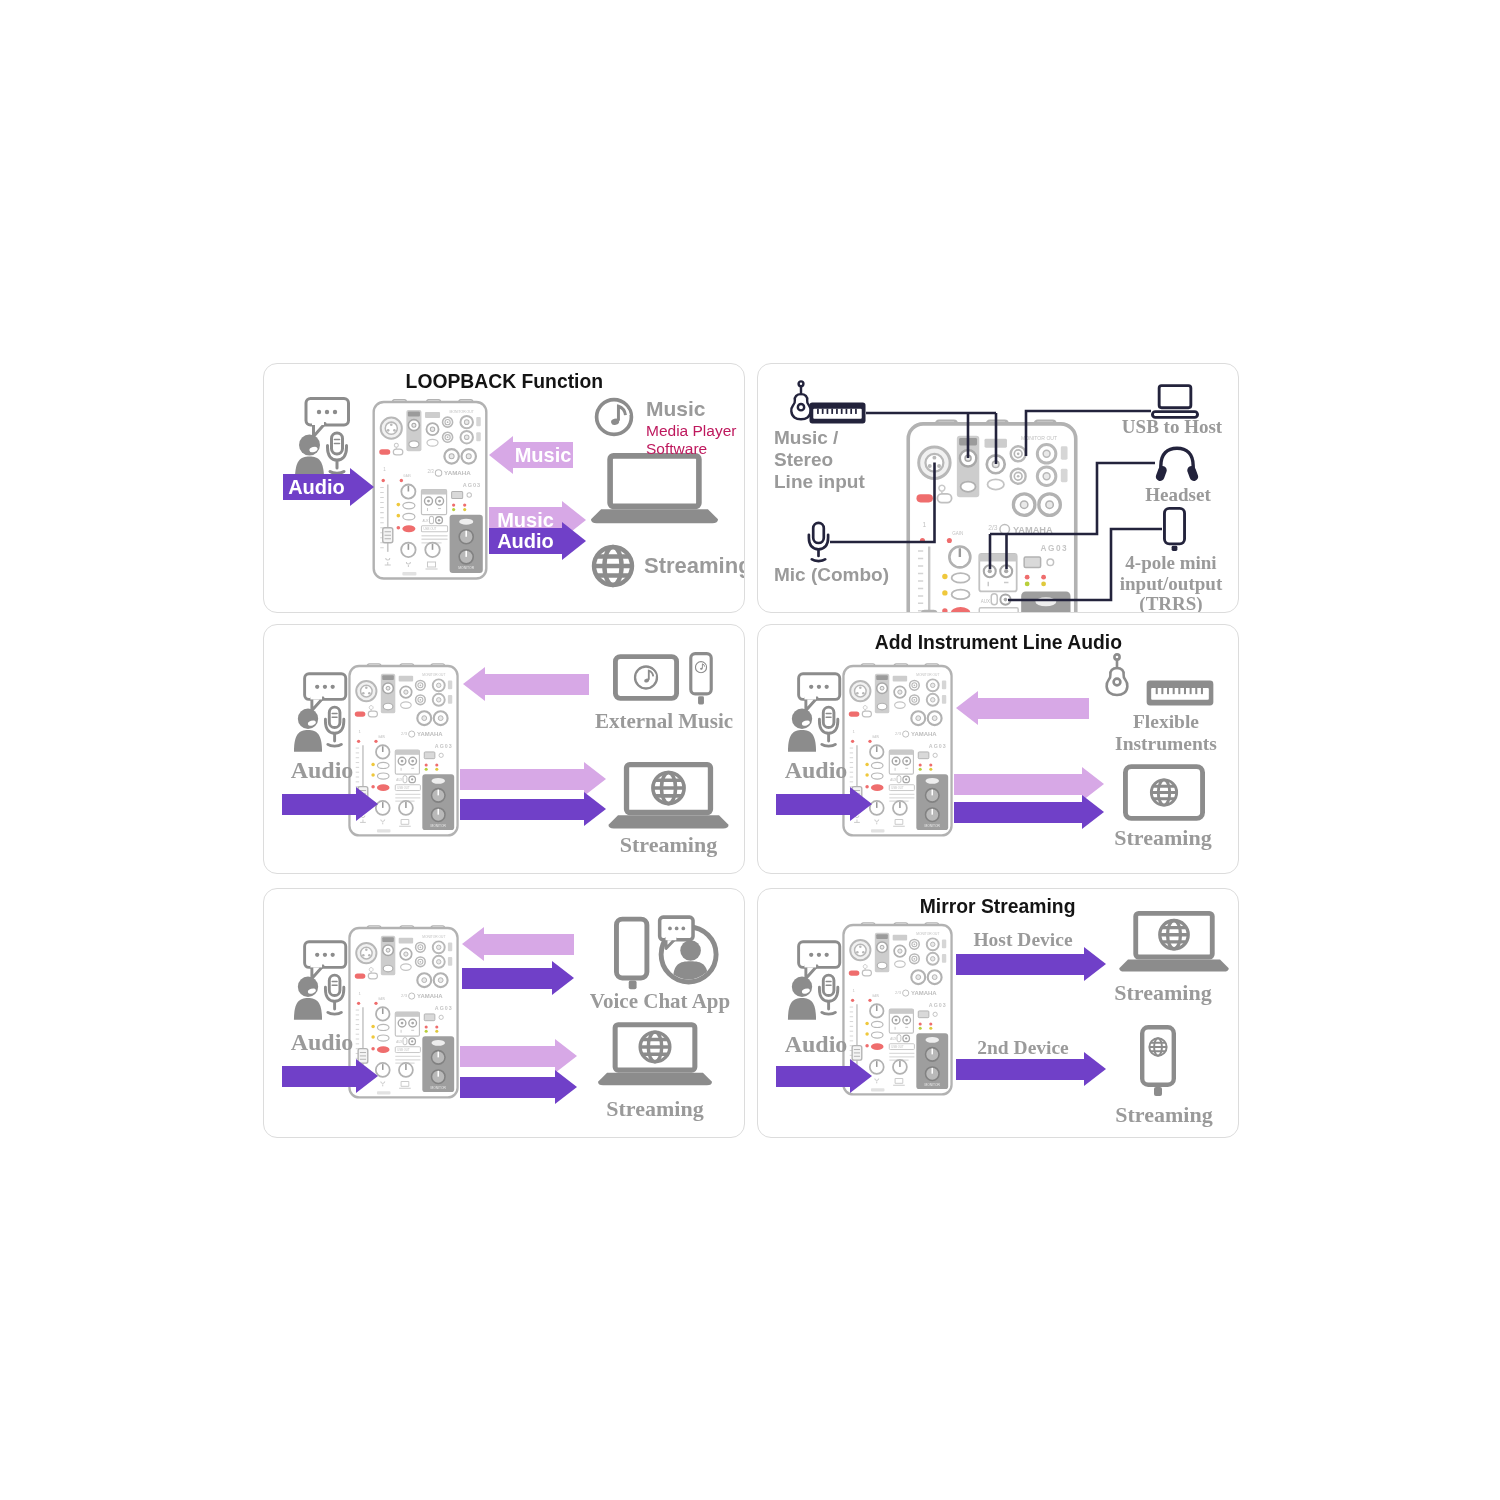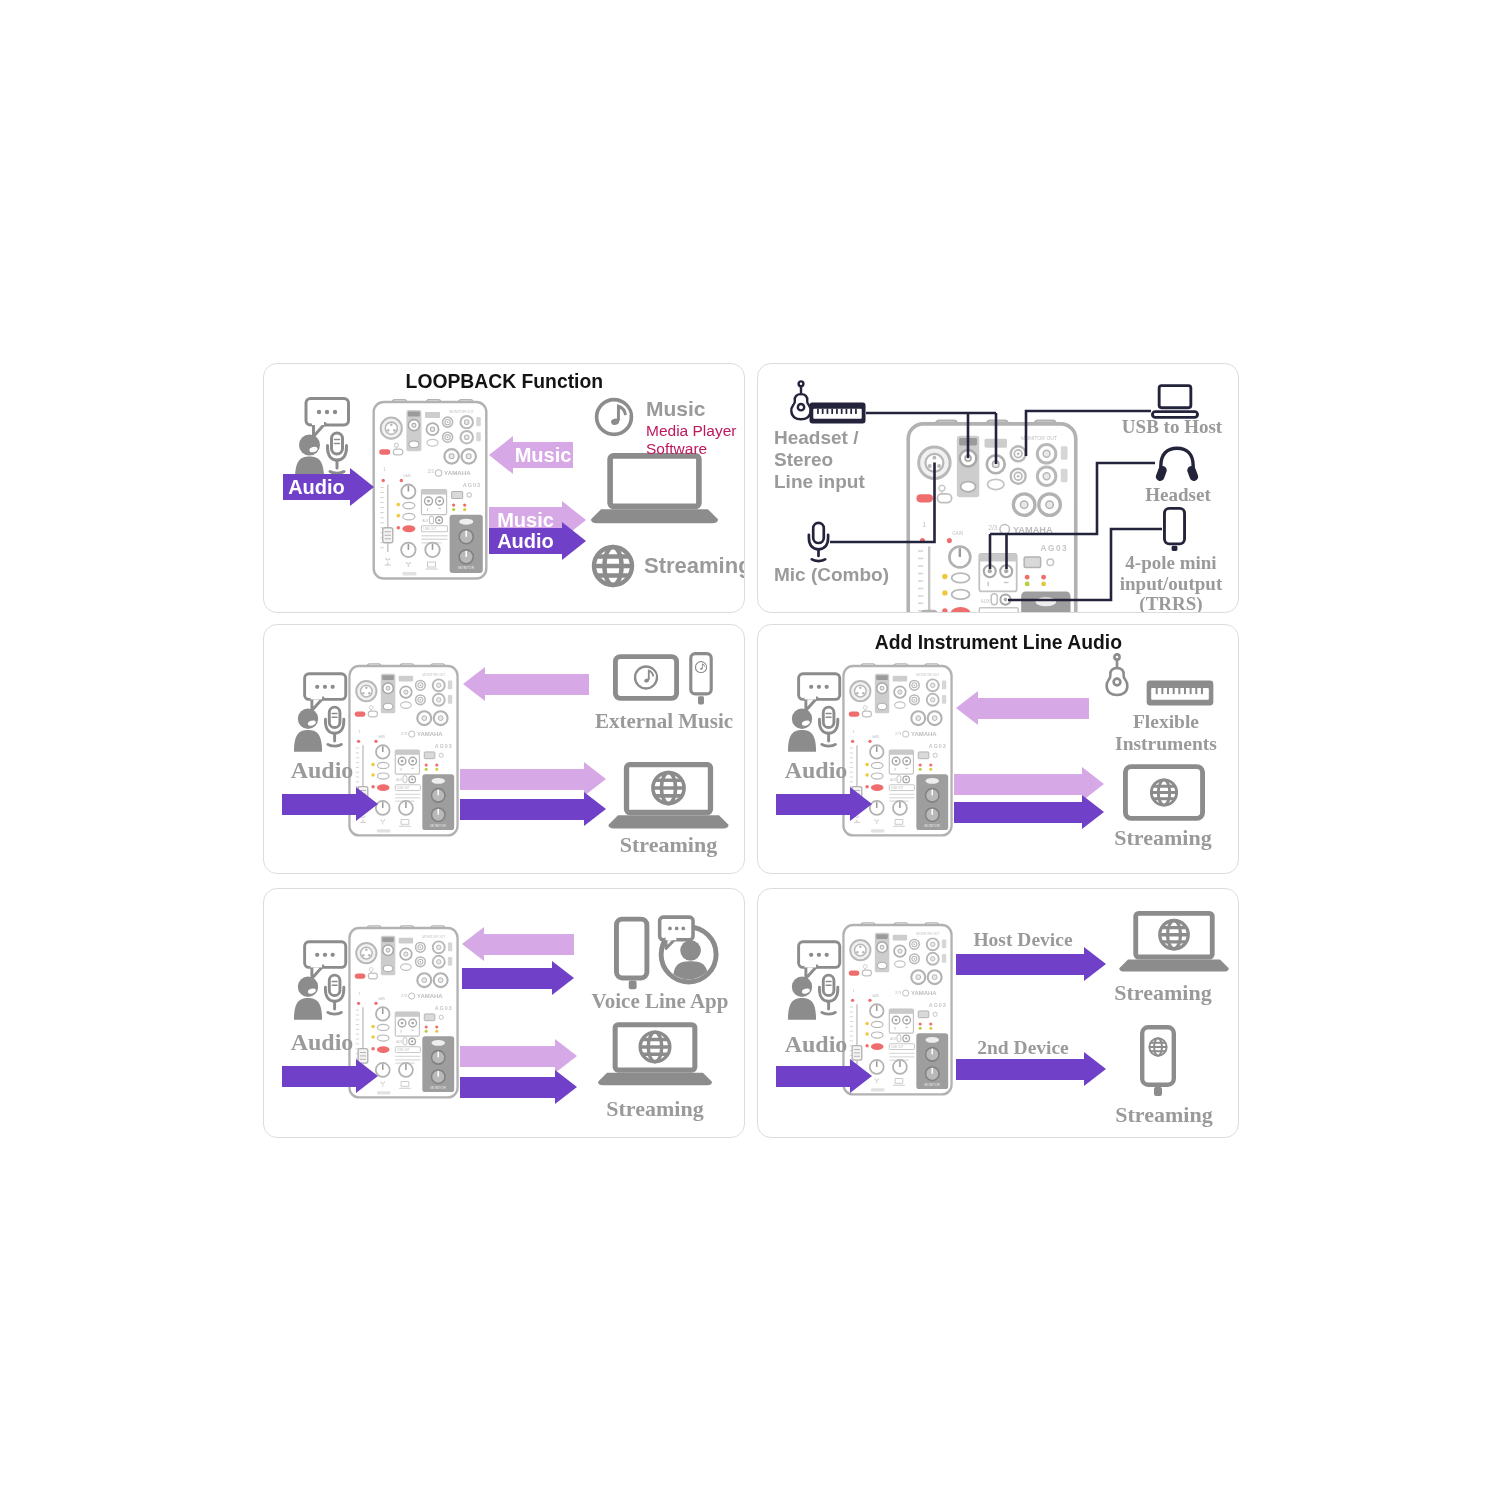--- a/index.html
+++ b/index.html
@@ -344,7 +344,7 @@
     <svg class="abs navy" style="left:51px;top:38px" width="57" height="22">
         <use href="#sym-keyboard"></use>
       </svg>
-    <div class="lbl" style="left:16px;top:63px;font-size:19px">Headset /</div>
+    <div class="lbl" style="left:16px;top:63px;font-size:19px">Music /</div>
     <div class="lbl" style="left:16px;top:85px;font-size:19px">Stereo</div>
     <div class="lbl" style="left:16px;top:107px;font-size:19px">Line input</div>
     <svg class="abs navy" style="left:48px;top:157px" width="25" height="43">

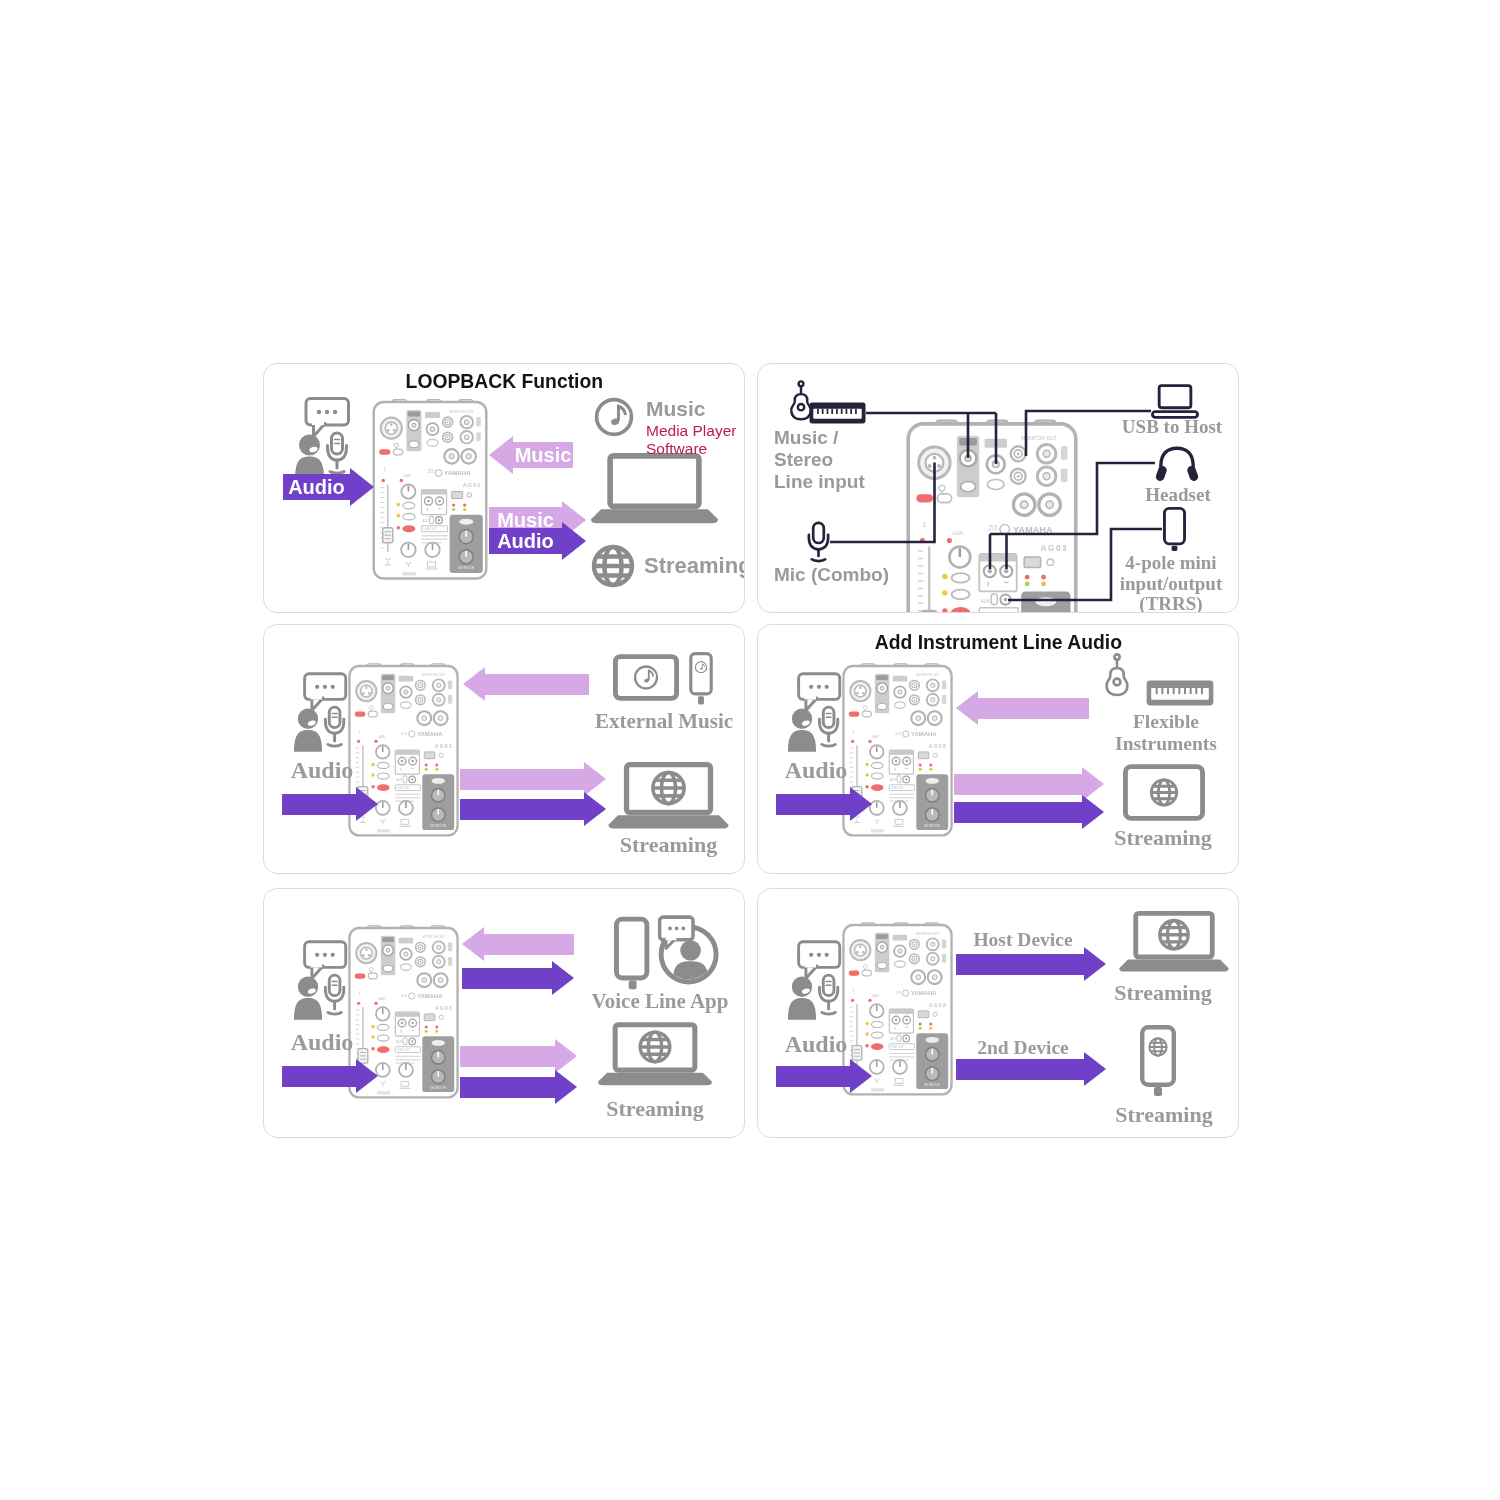--- a/index.html
+++ b/index.html
@@ -491,6 +491,7 @@
   </section>
 
   <section class="panel" style="left:757px;top:888px">
+    <div class="title"><span>Mirror Streaming</span></div>
     <svg class="abs" style="left:29px;top:51px" width="60" height="80">
         <use href="#sym-person"></use>
       </svg>

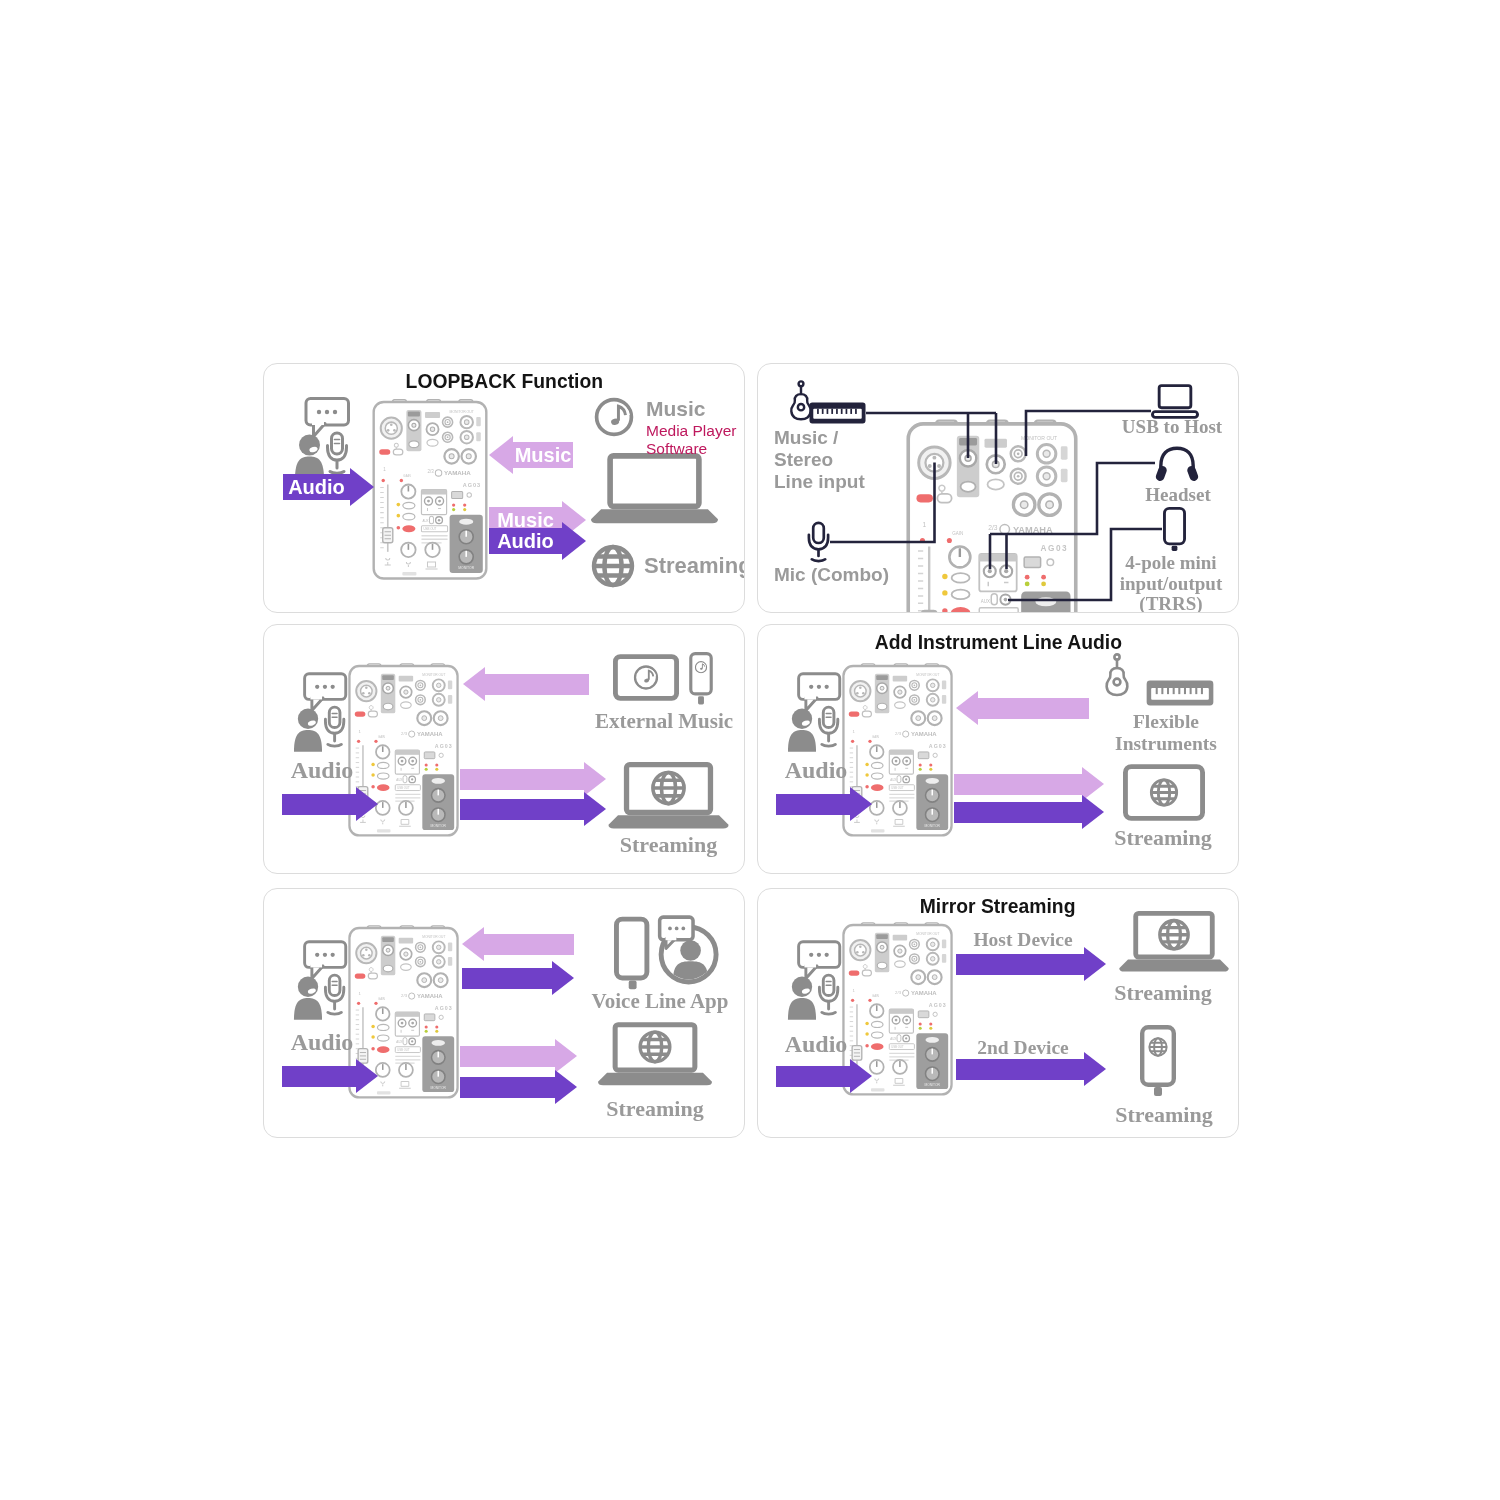--- a/index.html
+++ b/index.html
@@ -475,7 +475,7 @@
     <svg class="abs" style="left:350px;top:24px" width="108" height="77">
         <use href="#sym-voicechat"></use>
       </svg>
-    <div class="lbl ctr" style="left:300px;top:100px;width:192px;font-size:21px">Voice Line App</div>
+    <div class="lbl ctr" style="left:300px;top:100px;width:192px;font-size:21px">Voice Chat App</div>
     <div class="arrow lilac right" style="left:196px;top:150px;width:117px">
         <div class="abody"></div>
         <div class="ahead"></div>

